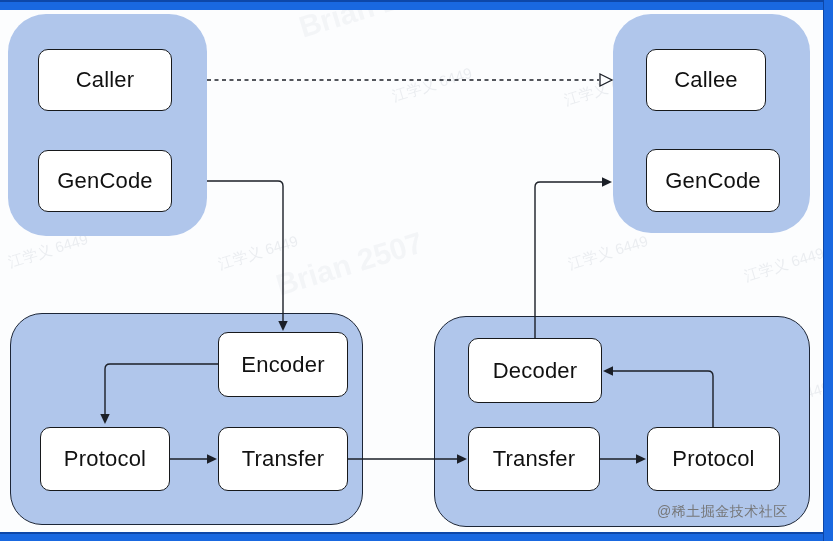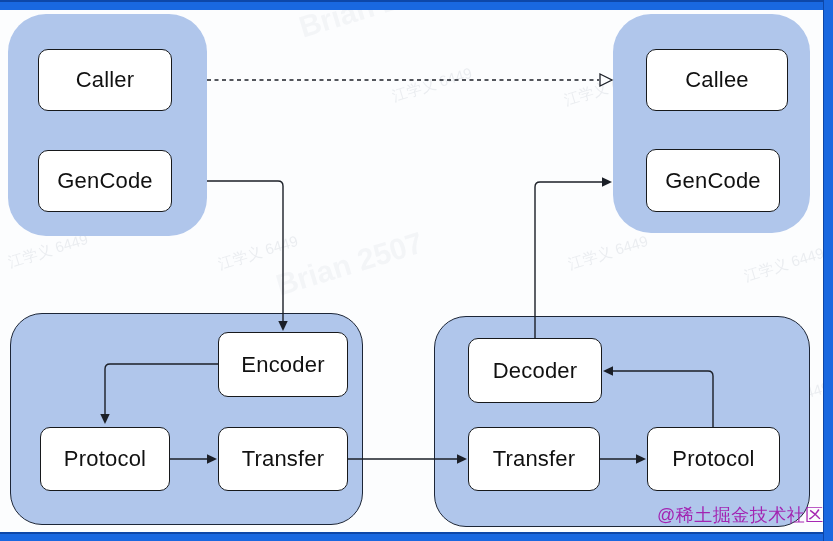--- a/index.html
+++ b/index.html
@@ -92,7 +92,7 @@
 
   <div class="node" style="left:38px;top:49px;width:134px;height:62px;">Caller</div>
   <div class="node" style="left:38px;top:150px;width:134px;height:62px;">GenCode</div>
-  <div class="node" style="left:646px;top:49px;width:142px;height:62px;">Callee</div>
+  <div class="node" style="left:646px;top:49px;width:120px;height:62px;">Callee</div>
   <div class="node" style="left:646px;top:149px;width:134px;height:63px;">GenCode</div>
   <div class="node" style="left:218px;top:332px;width:130px;height:65px;">Encoder</div>
   <div class="node" style="left:40px;top:427px;width:130px;height:64px;">Protocol</div>

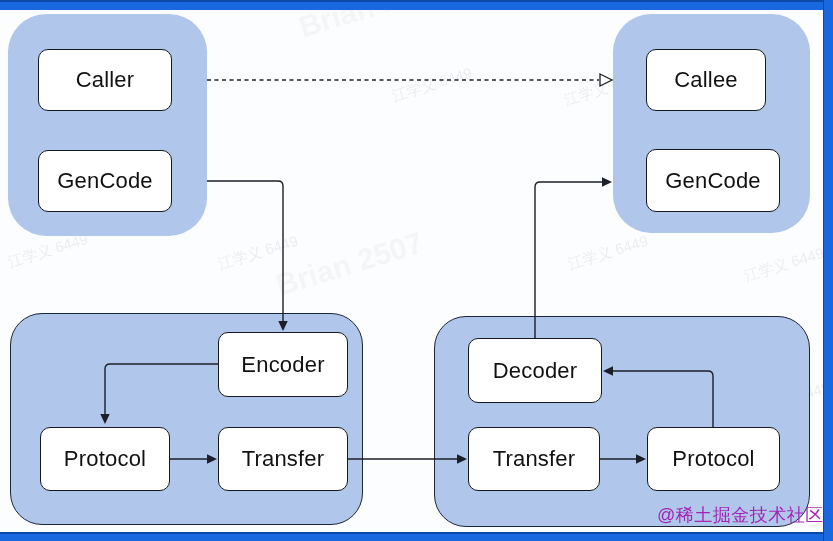--- a/index.html
+++ b/index.html
@@ -35,7 +35,7 @@
   .wm.brand{opacity:.16;font-size:30px;font-weight:bold;color:#C7CdD8;}
   .wm.user{opacity:.22;font-size:15px;}
   .site-mark{
-    position:absolute;left:657px;top:503px;font-size:18px;color:#a21caf;opacity:.95;
+    position:absolute;left:657px;top:503px;font-size:14px;color:#737373;opacity:.95;
     letter-spacing:.5px;white-space:nowrap;
   }
 </style>

